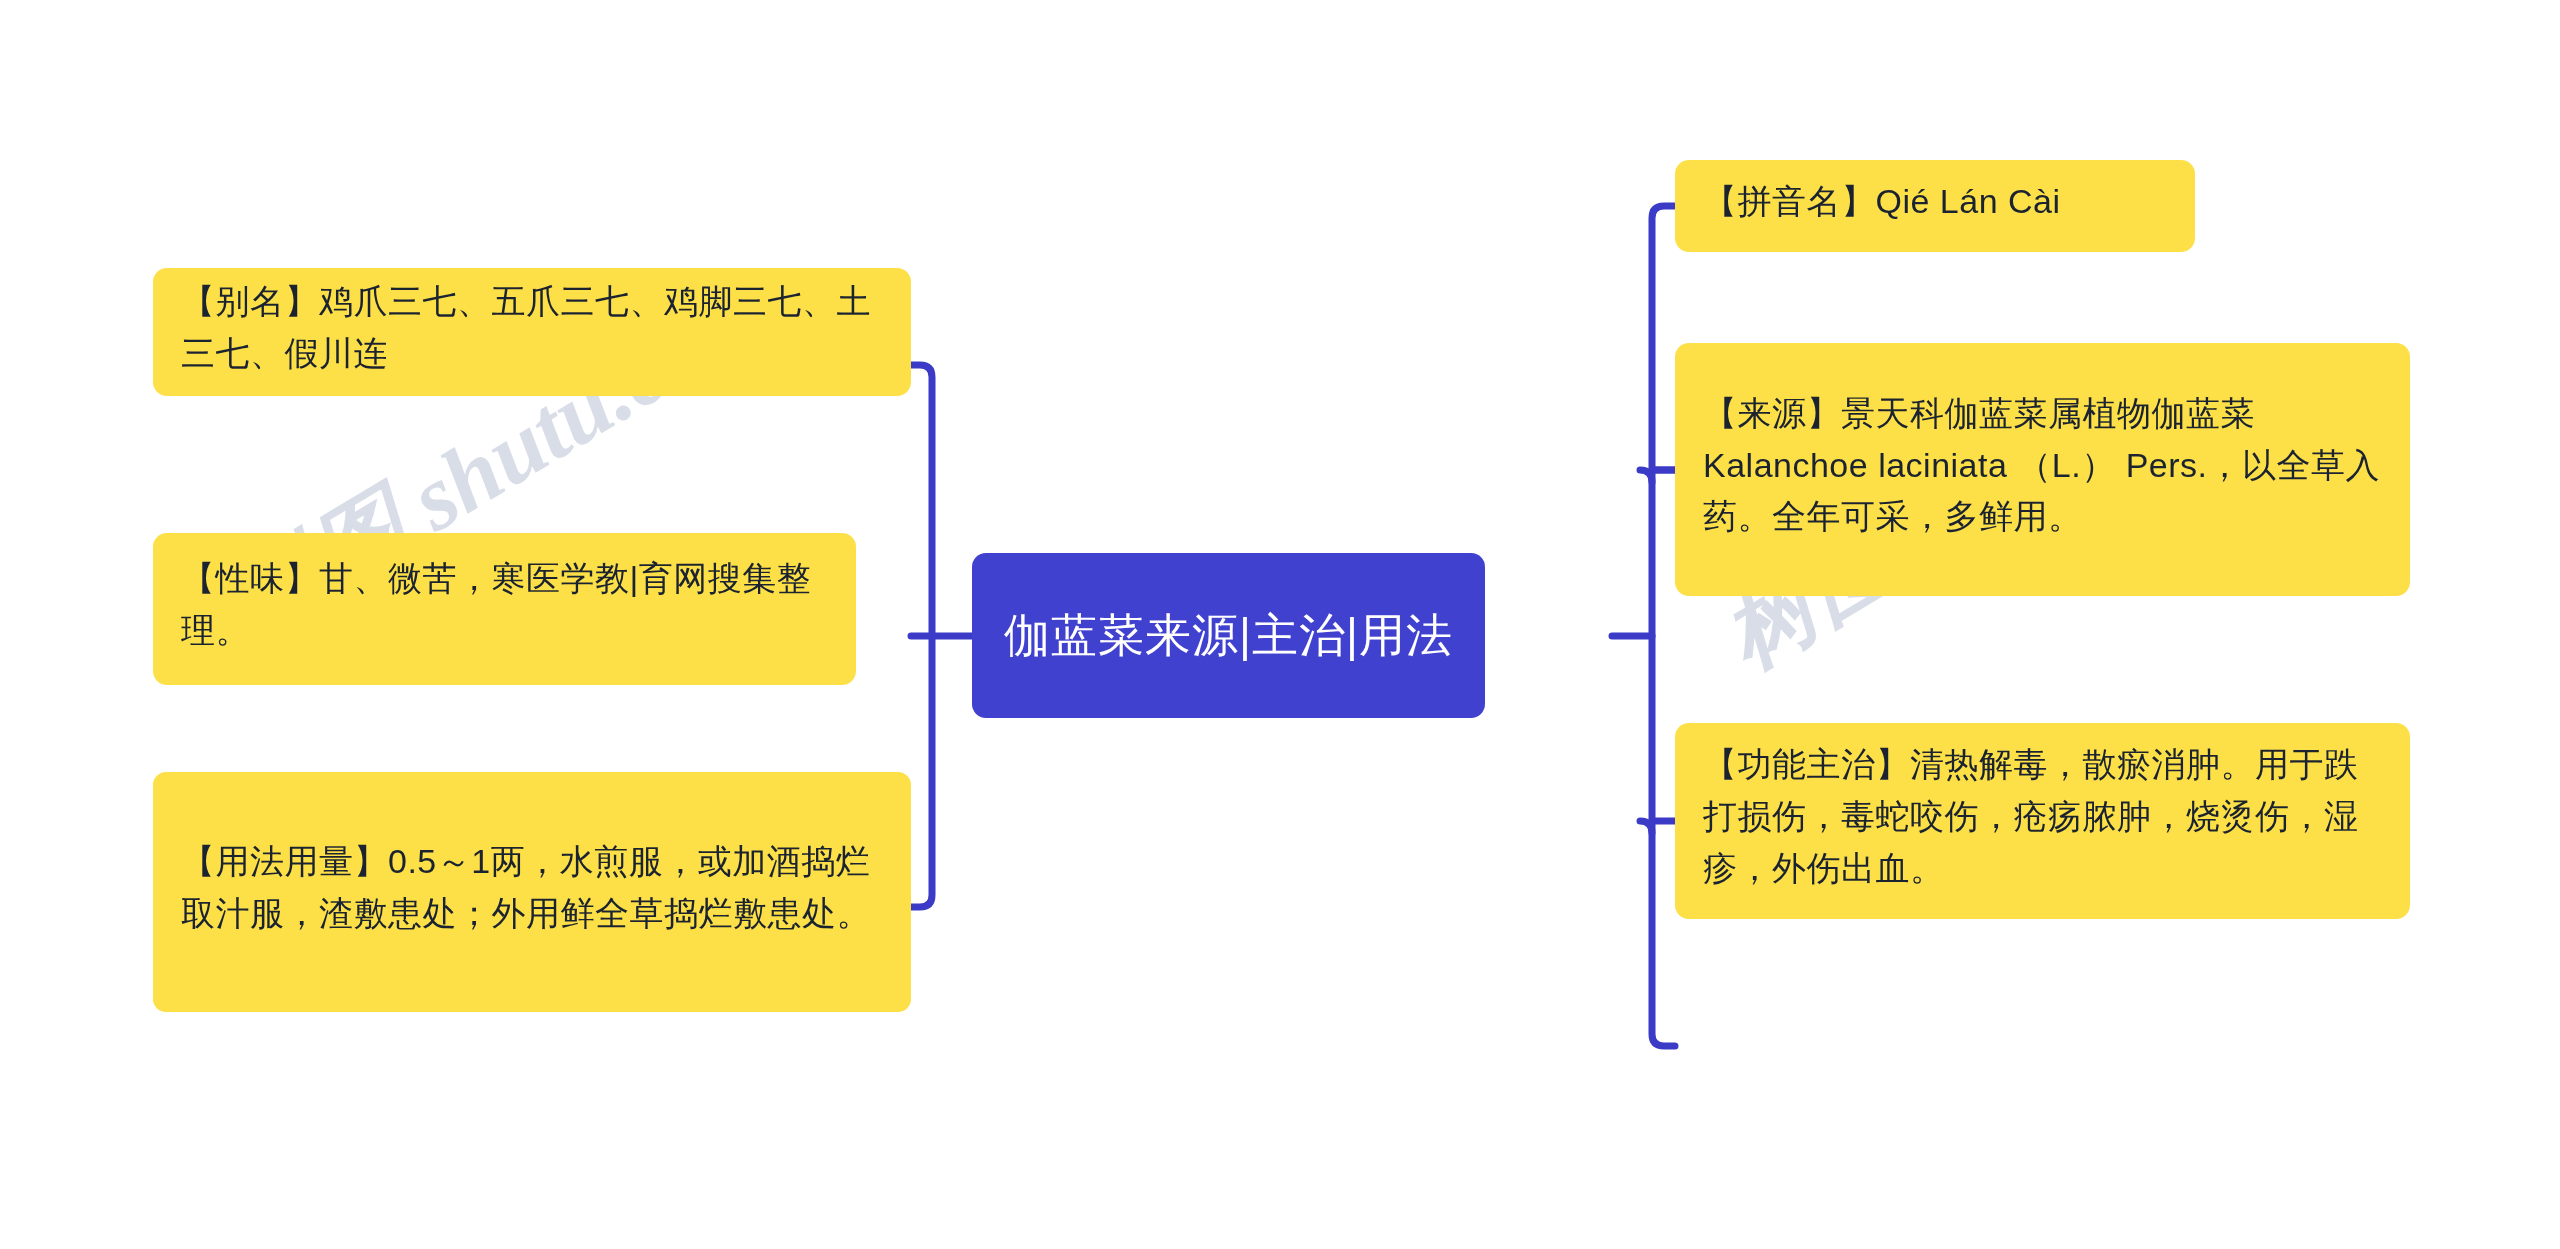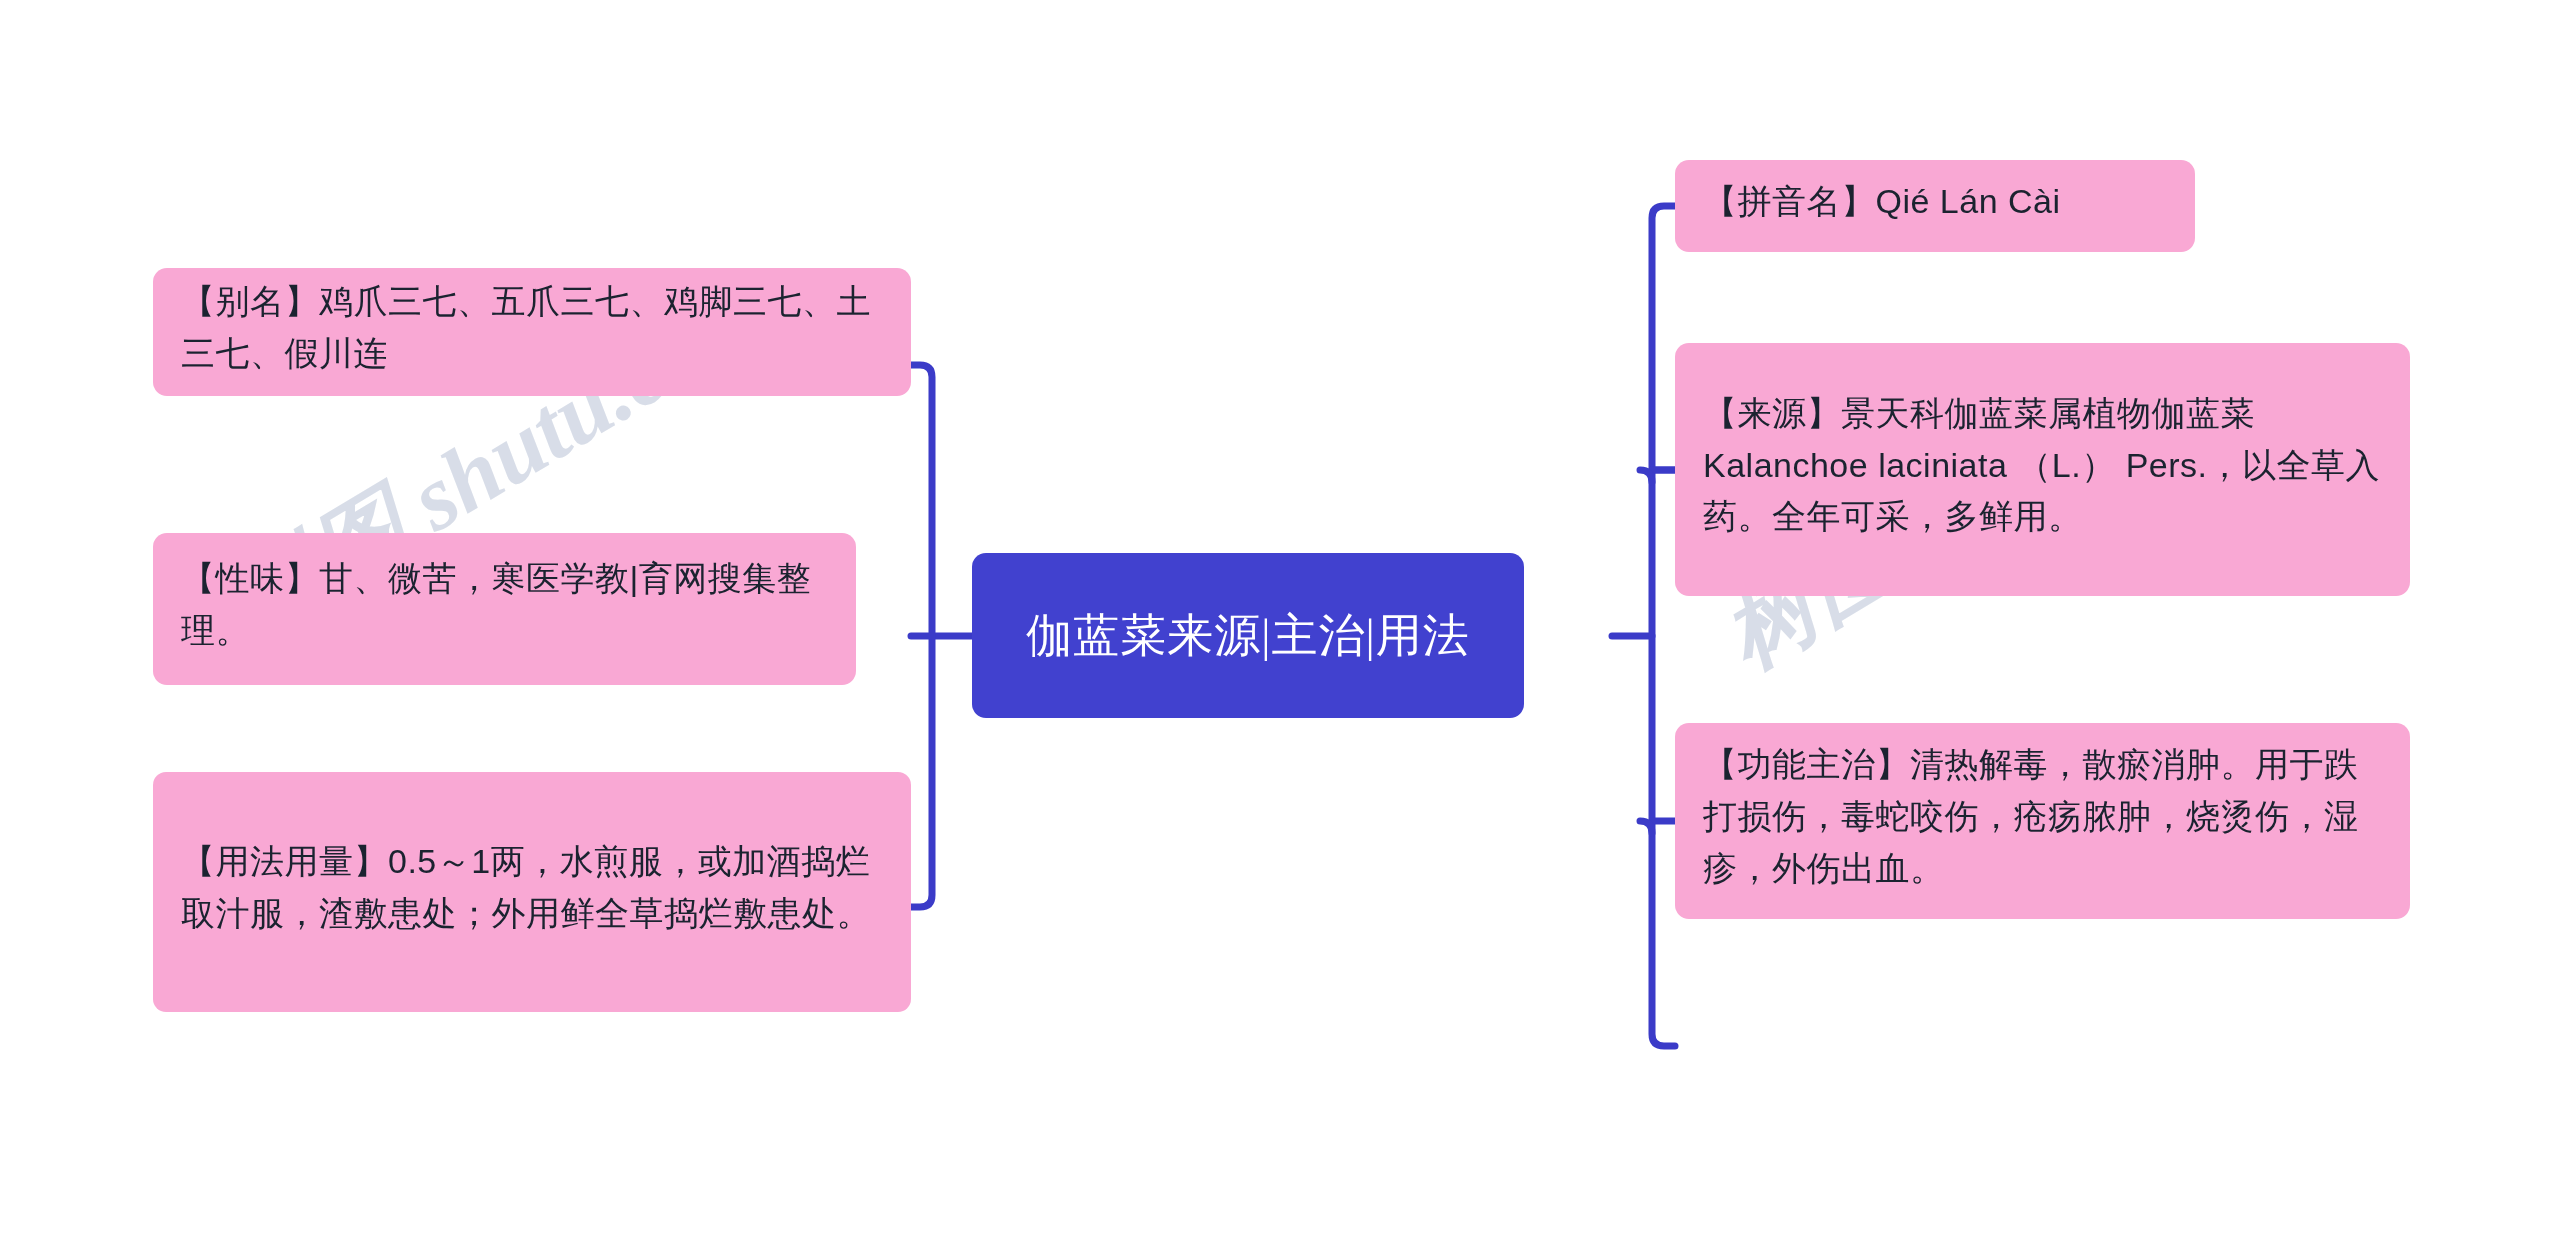--- a/index.html
+++ b/index.html
@@ -57,7 +57,7 @@
   }
 
   .node.child {
-    background: #f9a8d4;
+    background: #fde047;
     color: #1b2330;
     font-size: 34px;
     line-height: 1.52;

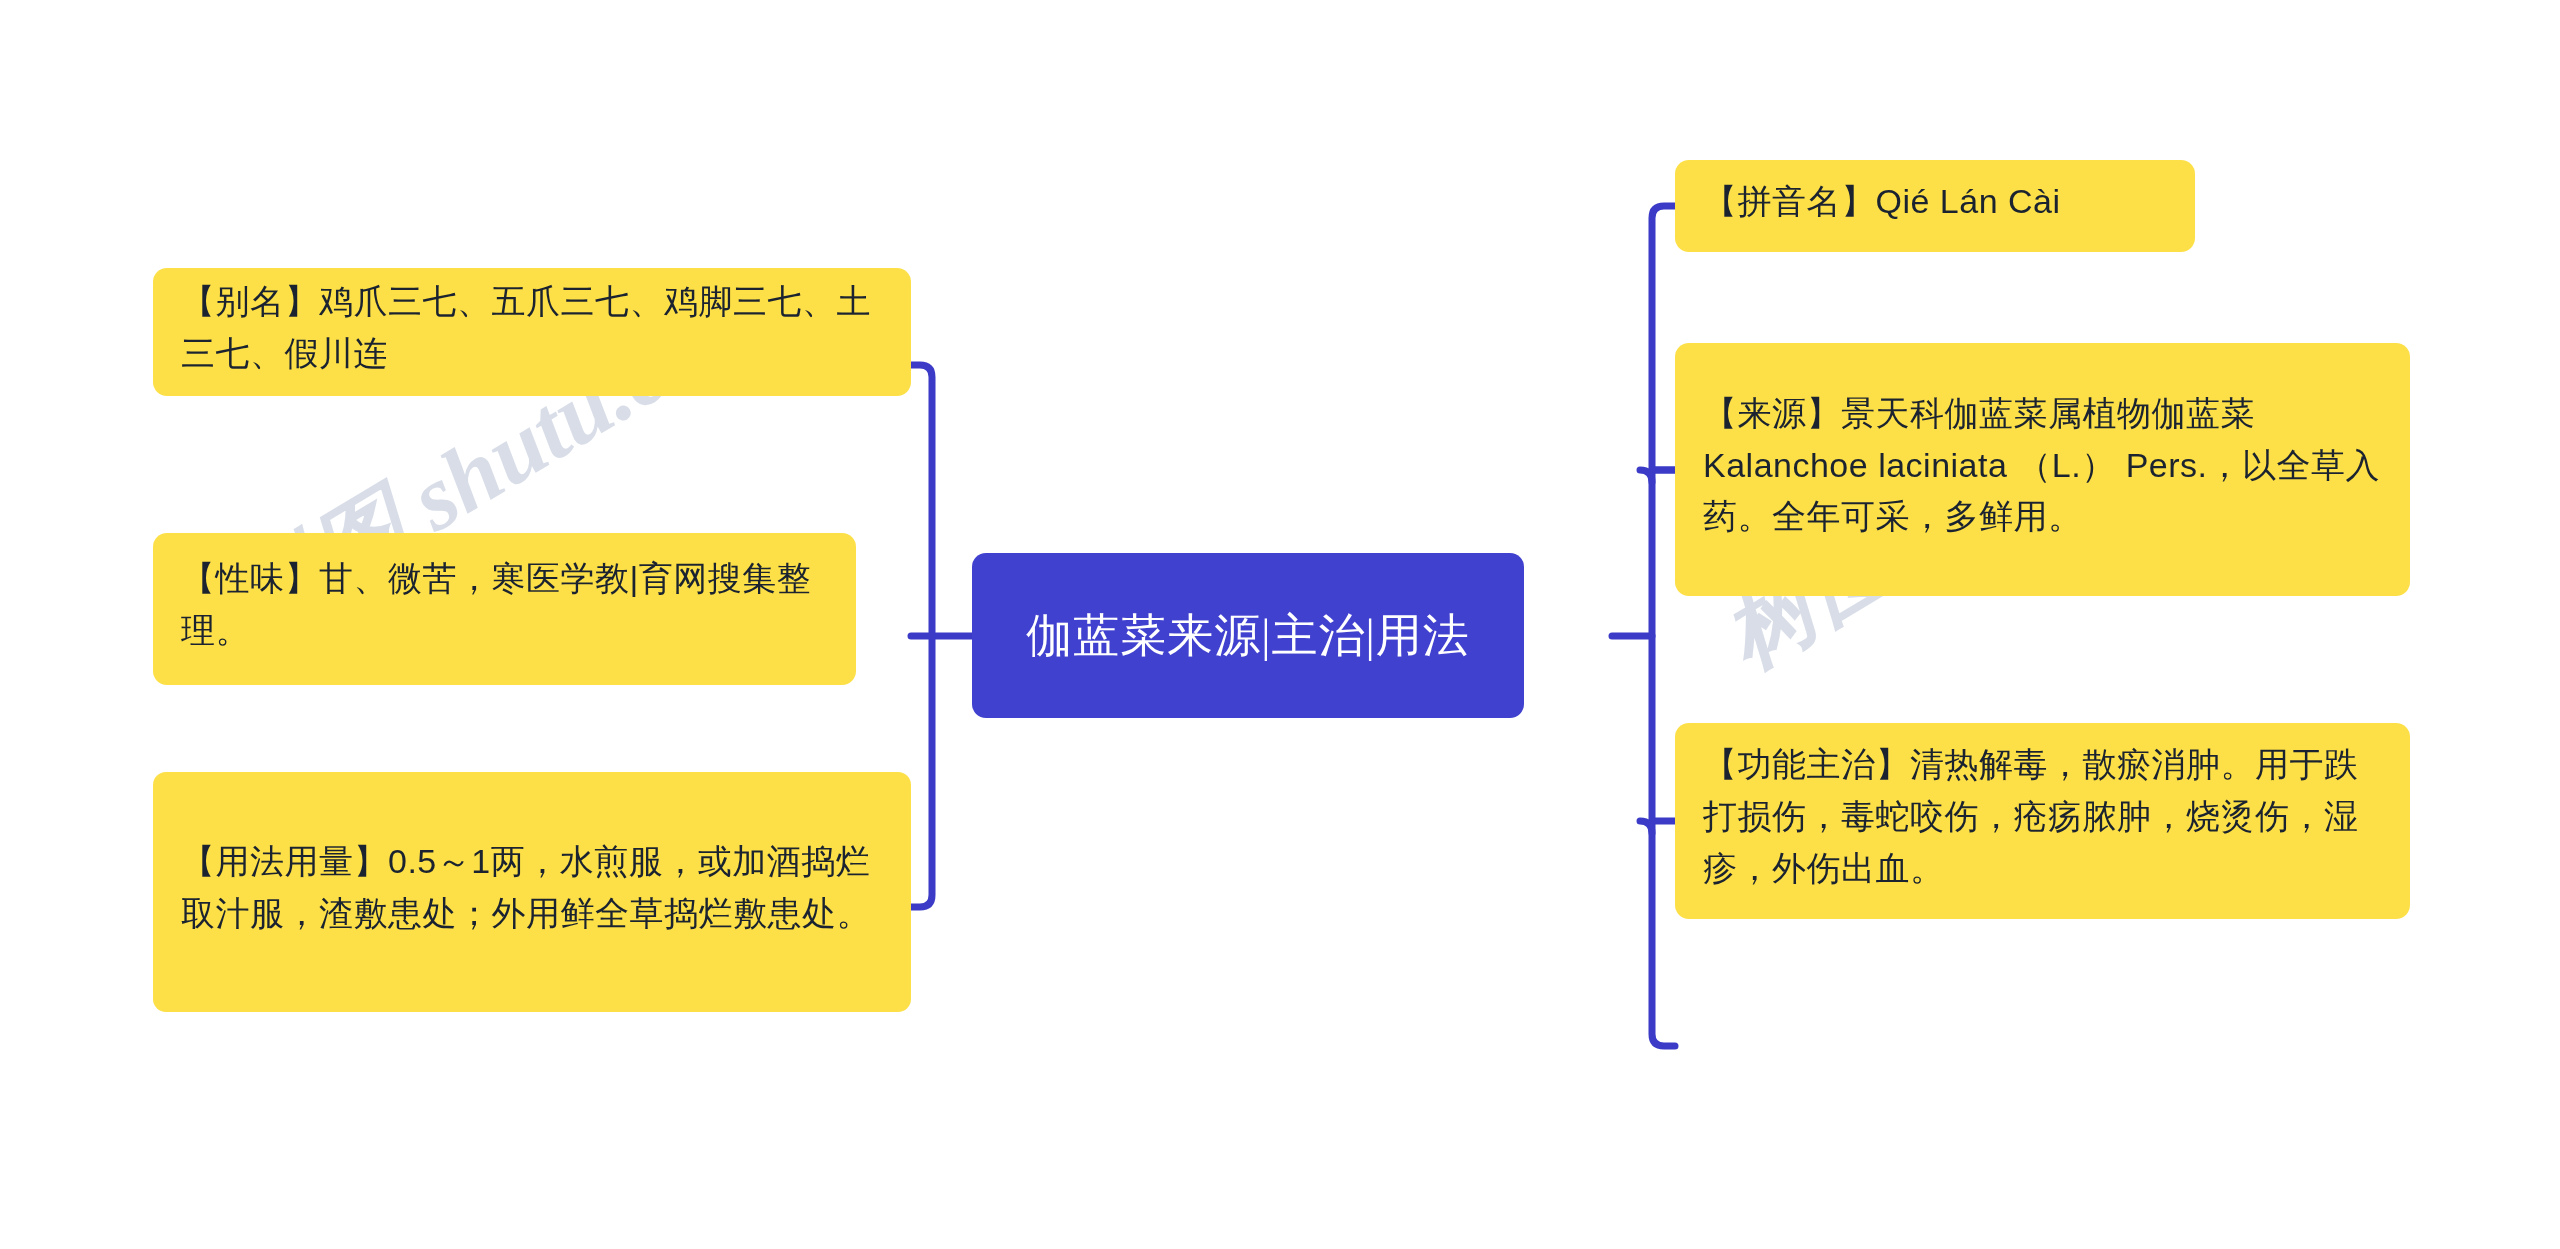--- a/index.html
+++ b/index.html
@@ -81,7 +81,7 @@
   #n-yongfa   { left: 153px; top: 772px;  width: 758px; height: 240px; border-radius: 13px; }
 
   
-  #n-root     { left: 972px; top: 553px;  width: 552px; height: 165px; font-family: Liberation Serif, serif; }
+  #n-root     { left: 972px; top: 553px;  width: 513px; height: 165px; }
 
   
   #n-pinyin   { left: 1675px; top: 160px; width: 520px;  height: 92px; }

